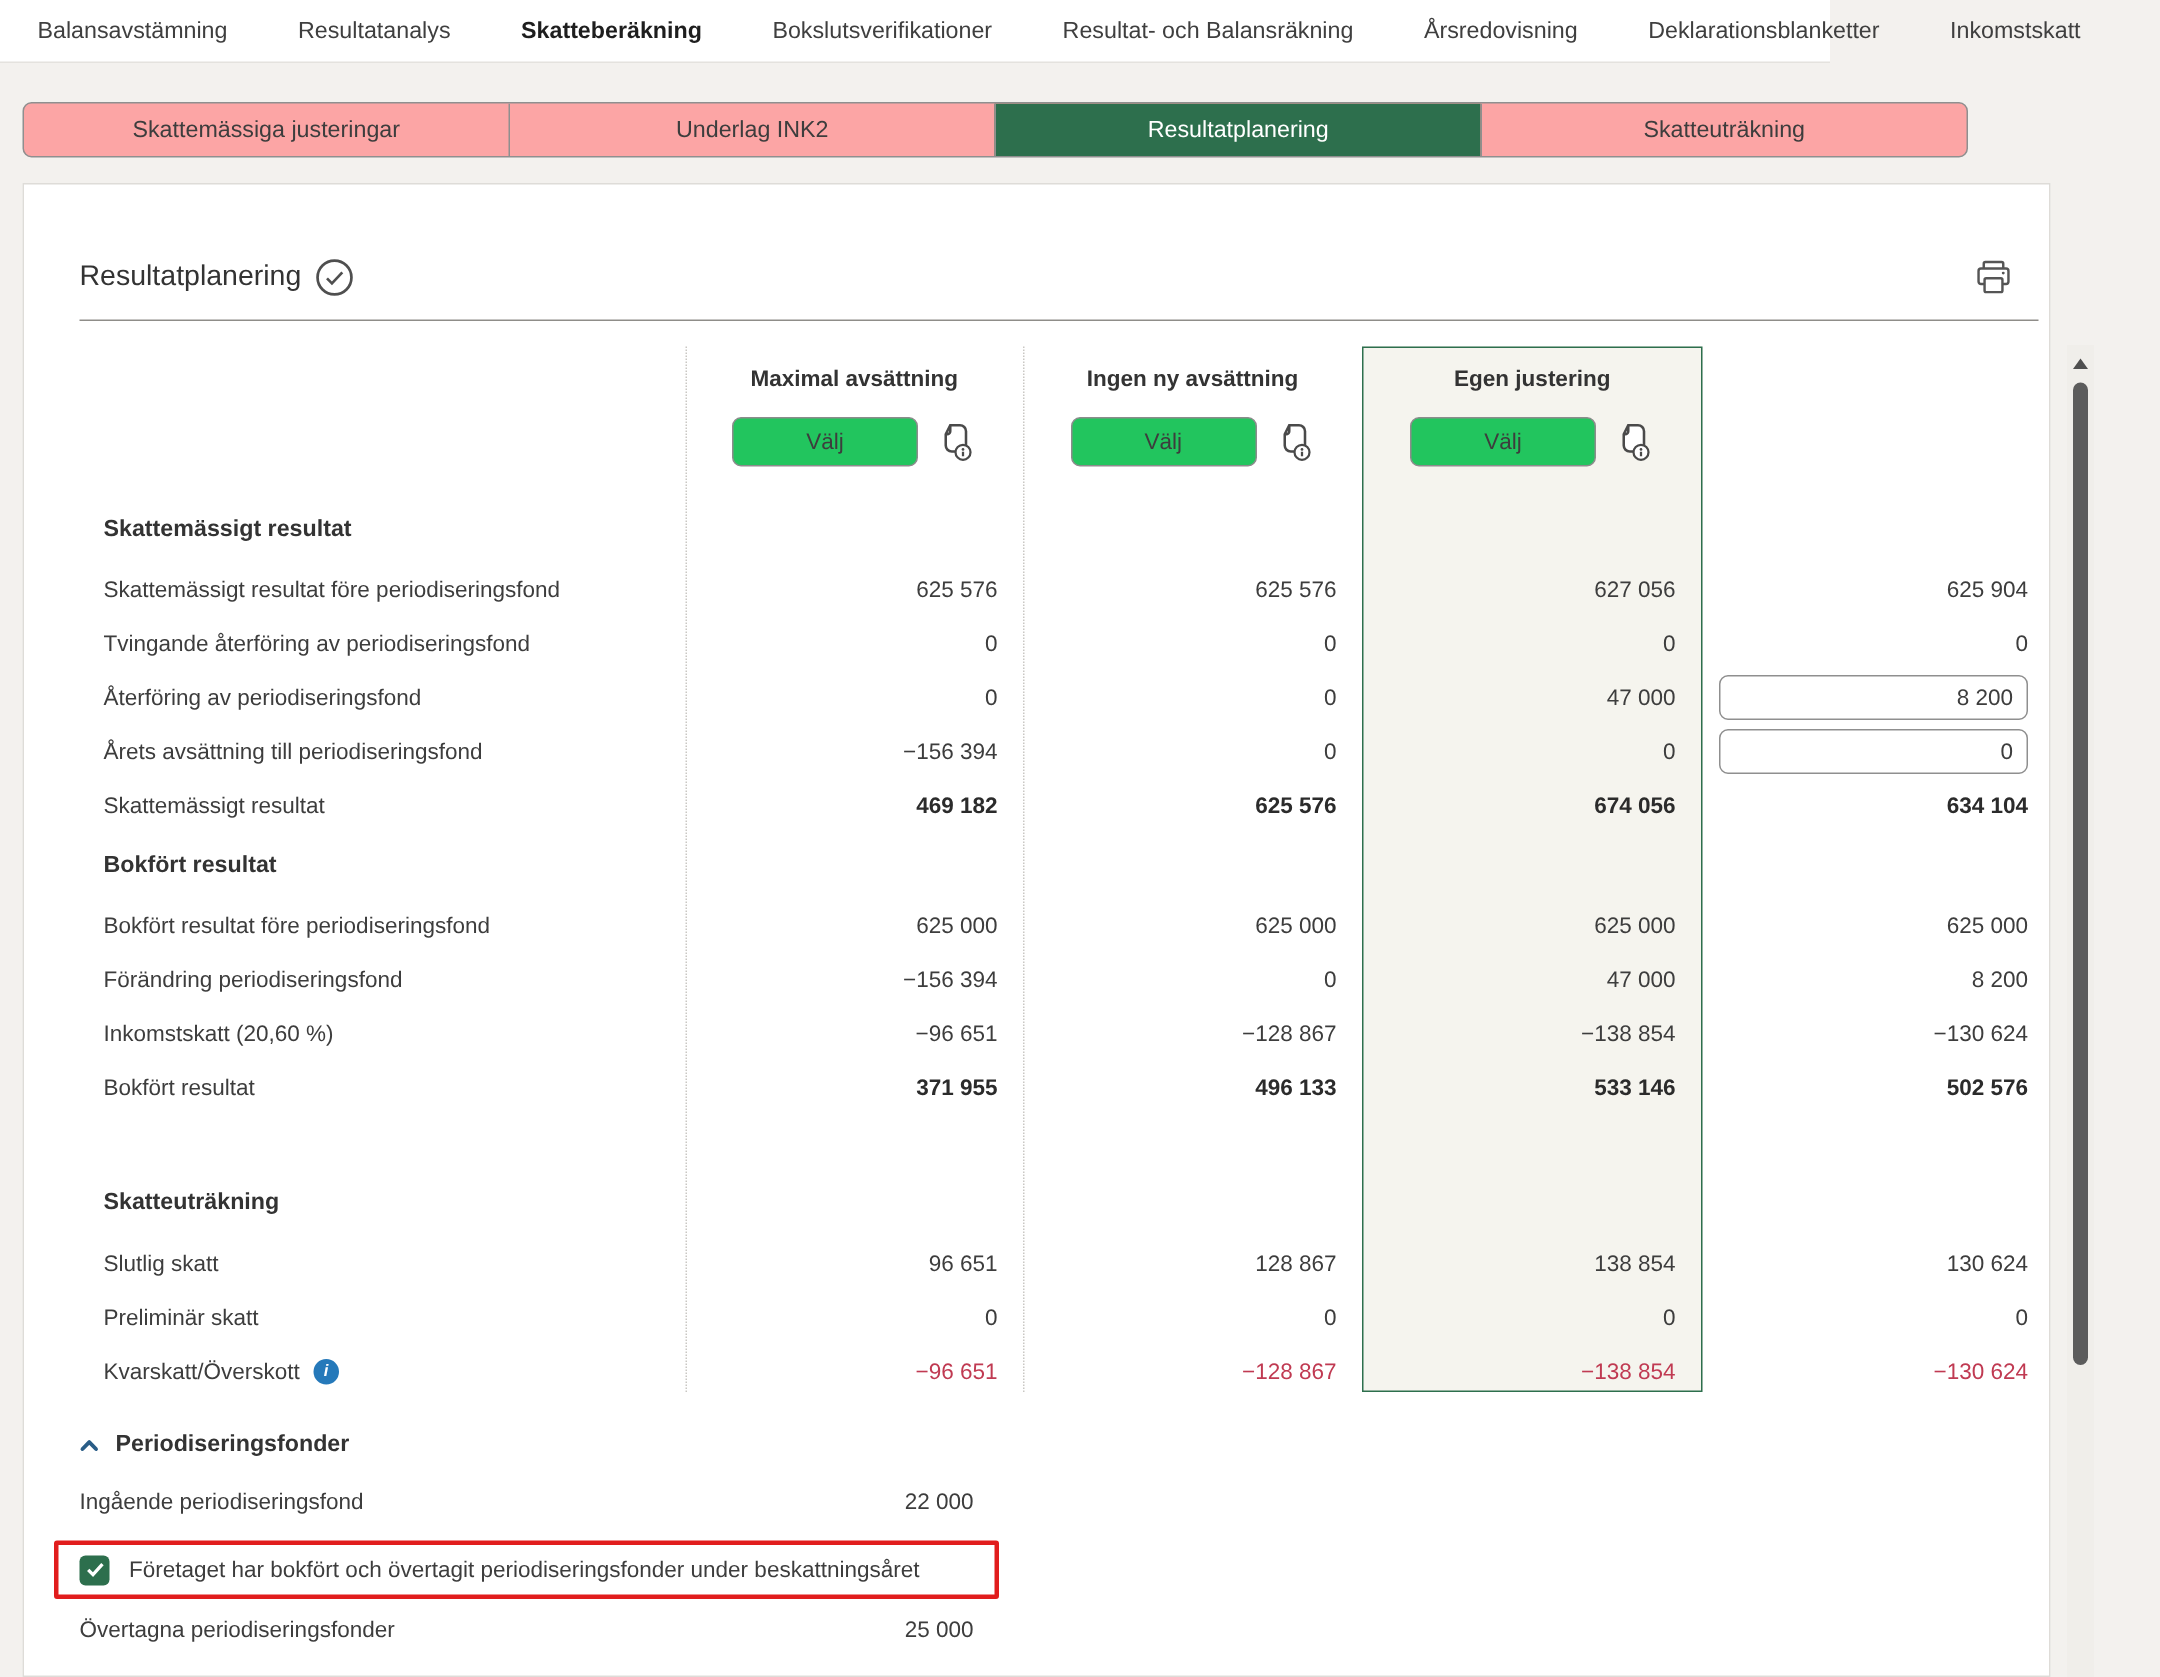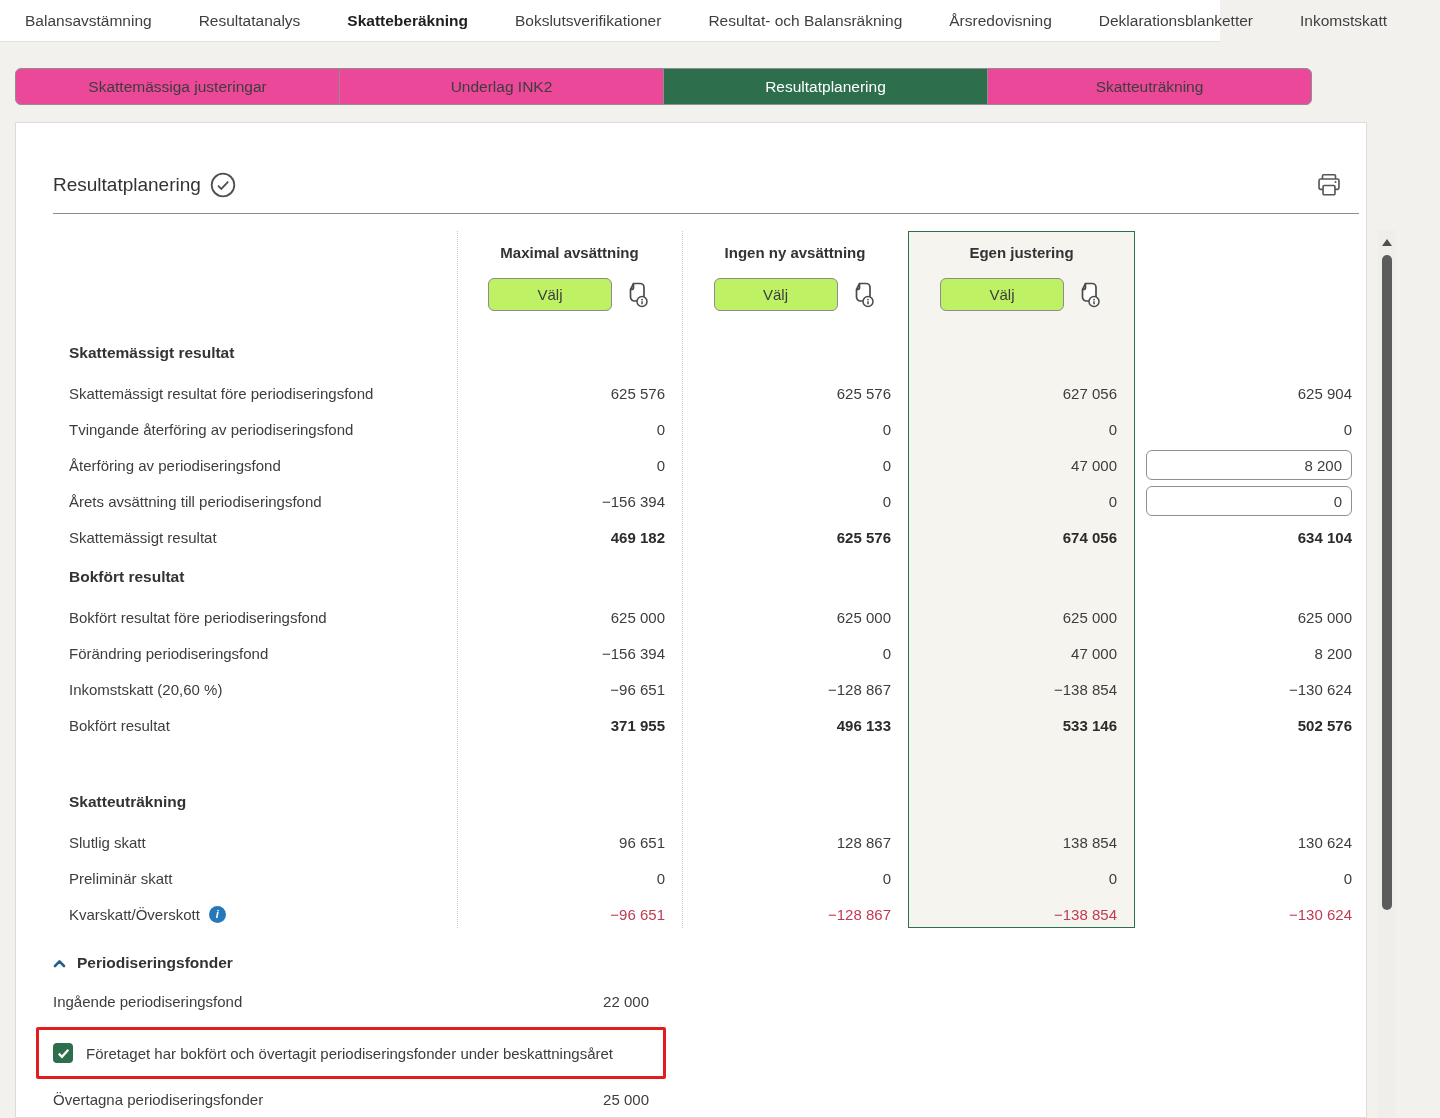--- a/index.html
+++ b/index.html
@@ -16,7 +16,7 @@
   .nav-item.active { font-weight:bold; color:#1e1e1e; }
   
   .tabbar { position:absolute; top:68px; left:15px; width:1297px; height:37px; display:flex;
-    background:#ec4899; border:1px solid #8f8f8f; border-radius:6px; overflow:hidden; }
+    background:#fca5a5; border:1px solid #8f8f8f; border-radius:6px; overflow:hidden; }
   .tab { flex:1; display:flex; align-items:center; justify-content:center; font-size:15.5px;
     color:#3d3d3d; border-left:1px solid #8f8f8f; cursor:pointer; }
   .tab:first-child { border-left:none; }

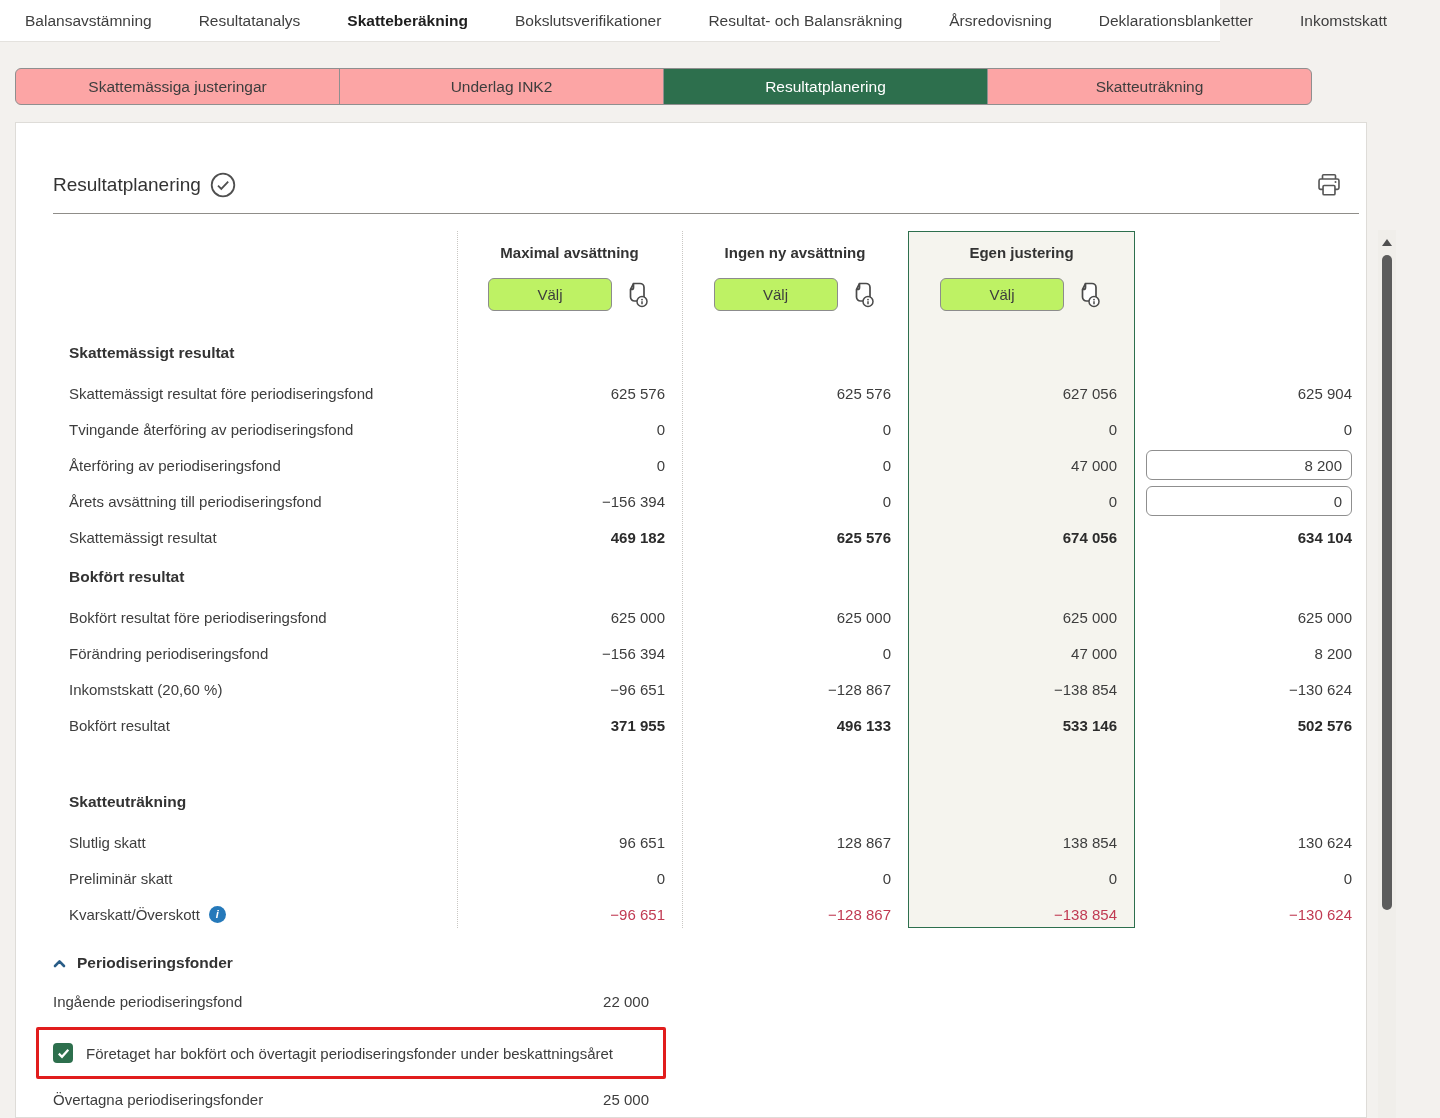--- a/index.html
+++ b/index.html
@@ -42,7 +42,7 @@
   .scen-name { font-weight:bold; font-size:15px; color:#333; }
   .scen-controls { margin-top:17px; display:flex; align-items:center; gap:12px; }
   .btn-select { width:124px; height:33px; border:1px solid #8c8c8c; border-radius:6px;
-    background:#bef264; font-size:15px; color:#3d3d3d; font-family:"Liberation Sans",sans-serif;
+    background:#22c55e; font-size:15px; color:#3d3d3d; font-family:"Liberation Sans",sans-serif;
     cursor:pointer; }
   .btn-select.selected { background:#2d6f4d; color:#fff; border:none; font-weight:bold; }
   .rows { position:relative; }

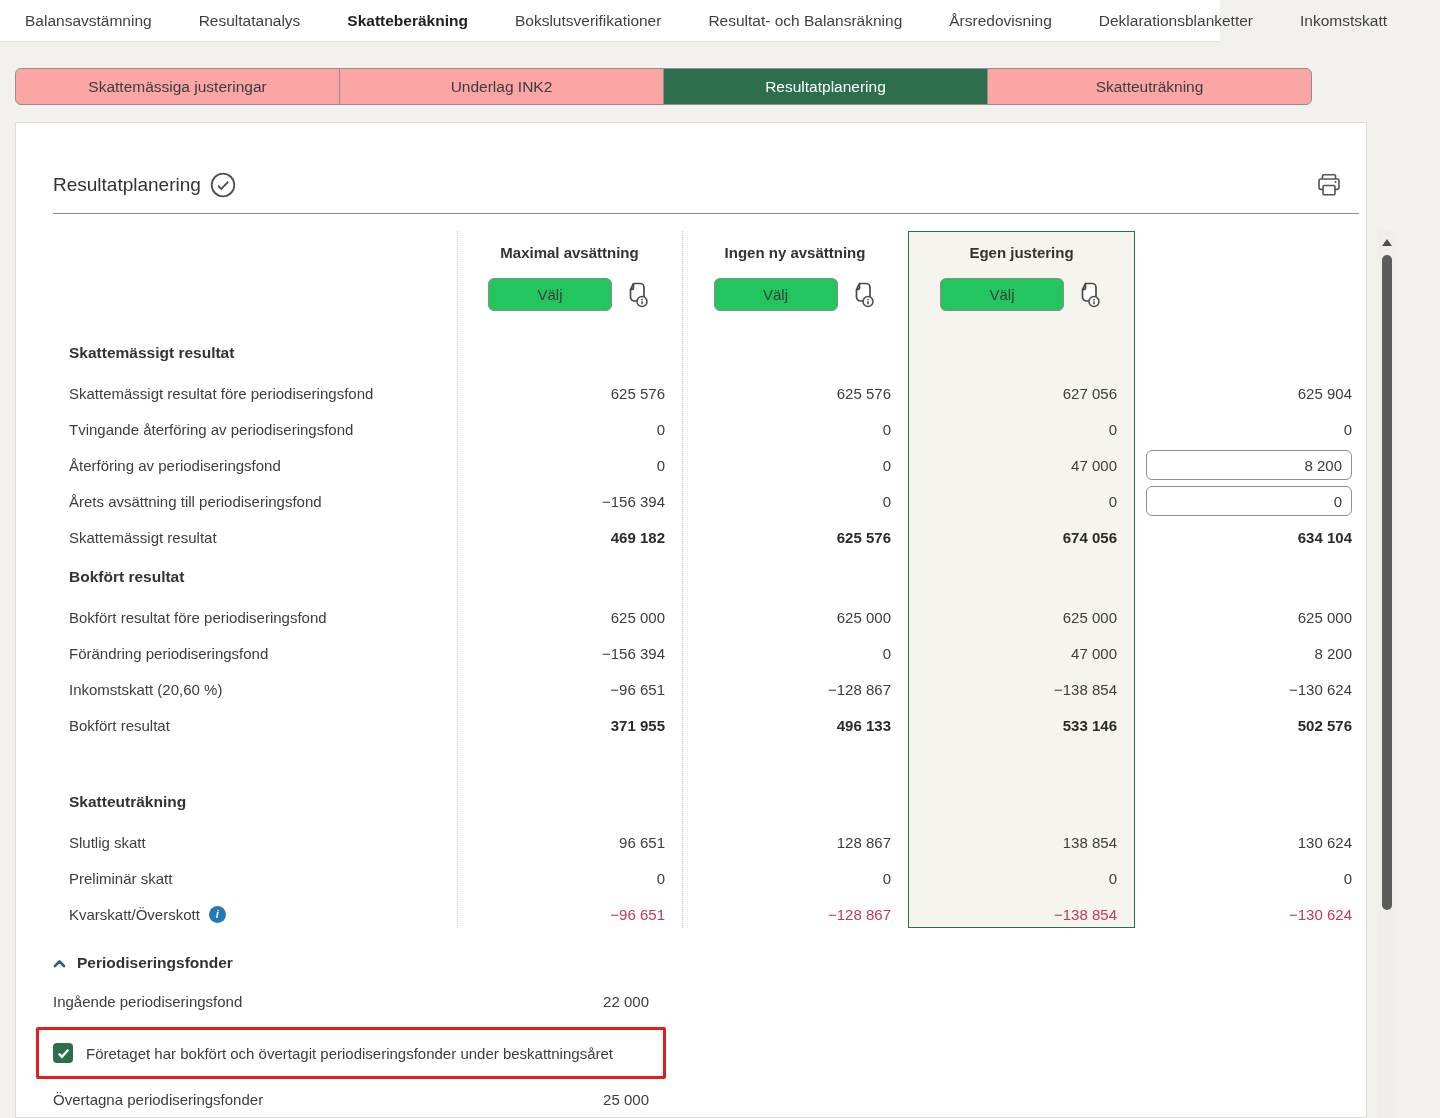--- a/index.html
+++ b/index.html
@@ -67,7 +67,7 @@
   .fonder { position:absolute; top:820px; left:0; width:1352px; }
   .fonder-head { height:40px; display:flex; align-items:center; gap:11px; padding-left:37px;
     font-weight:bold; font-size:15.5px; color:#333; cursor:pointer; }
-  .annotated { margin-top:8px; margin-left:20px; width:630px; height:52px;
+  .annotated { margin-top:8px; margin-left:20px; width:630px; height:39px;
     border:3px solid #e11d1d; border-radius:2px; display:flex; align-items:center; gap:13px;
     padding-left:14px; }
   .checkbox { width:20px; height:20px; background:#2d6f4d; border-radius:4px; display:flex;

